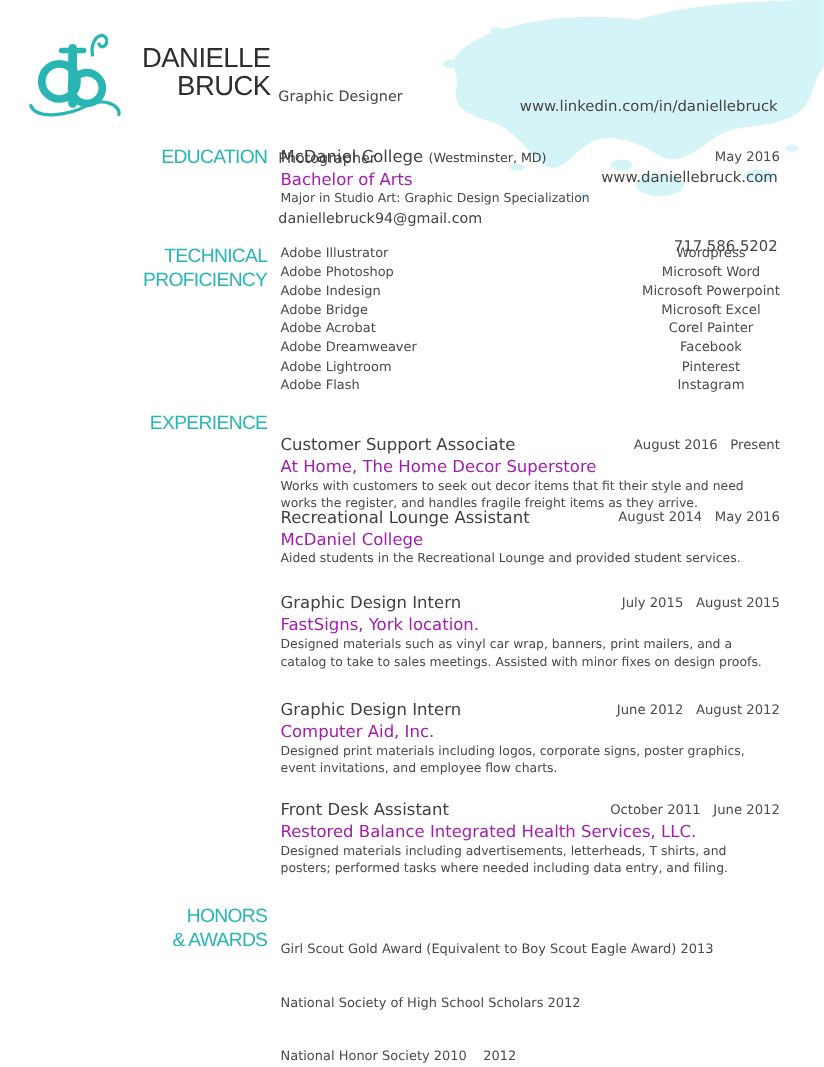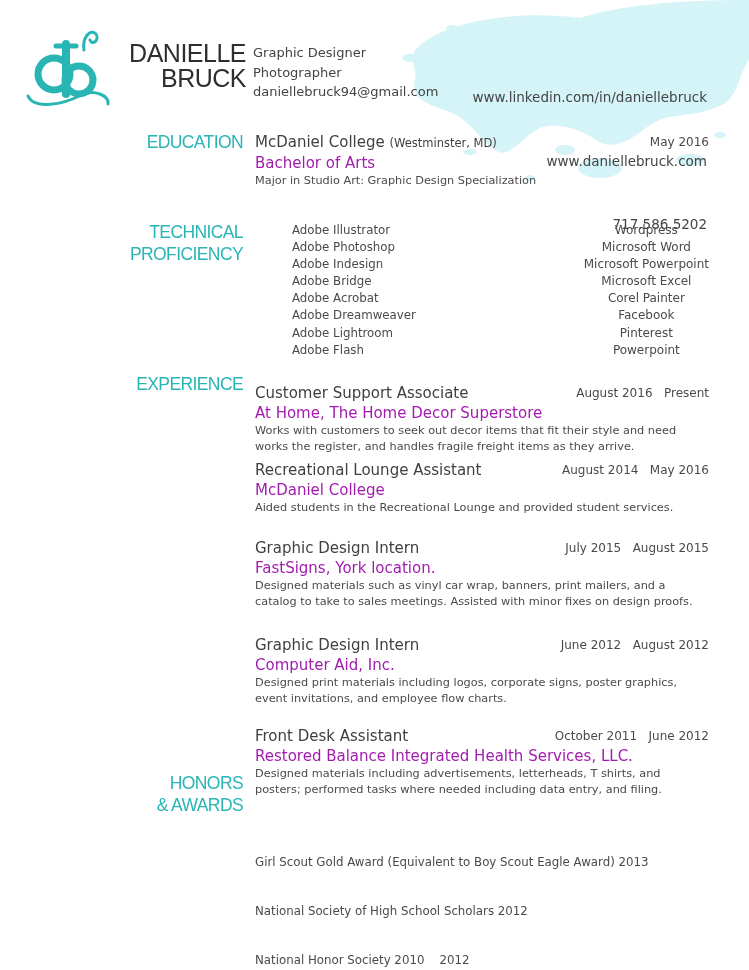--- a/index.html
+++ b/index.html
@@ -13,7 +13,7 @@
     font-family: "Liberation Sans", sans-serif; font-size: 25px; line-height: 25px; letter-spacing: -0.5px; color: #2e2e2e; font-weight: 300; }
   .name span { display: block; }
   .roles { position: absolute; left: 253px; top: 43px; font-size: 13px; line-height: 19.5px; color: #444; }
-  .roles div { white-space: nowrap; }
+  .roles div { white-space: nowrap; margin-top: 36px; }
   .contact { position: absolute; right: 42px; top: 44px; text-align: right; font-size: 13.5px; line-height: 19.5px; color: #444; }
   .contact div { white-space: nowrap; margin-top: 44px; }
 

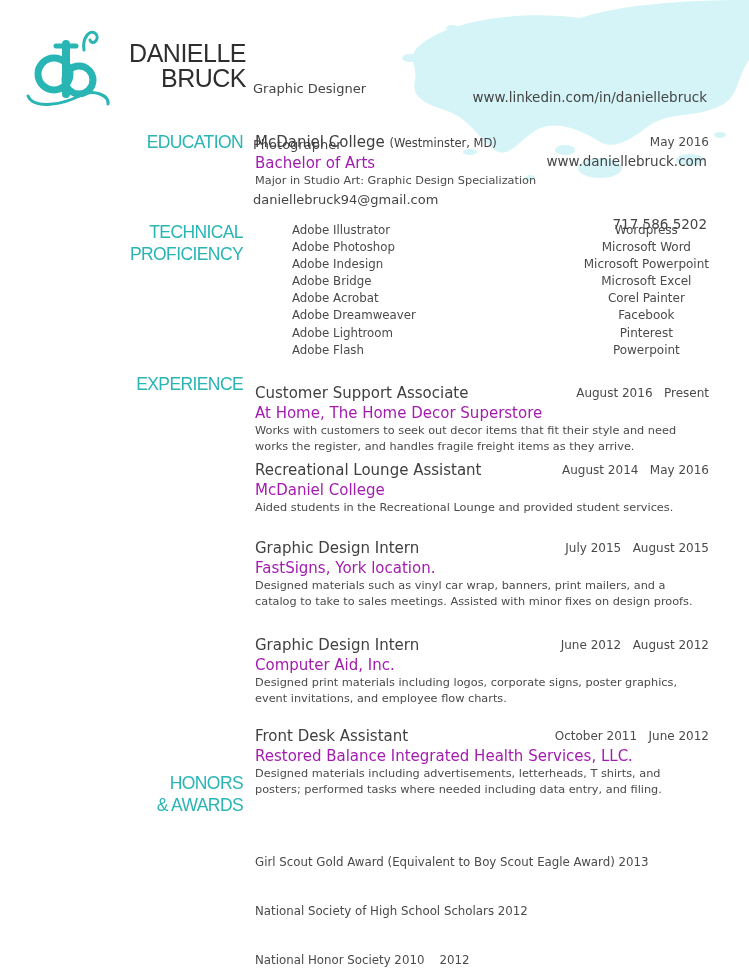--- a/index.html
+++ b/index.html
@@ -92,7 +92,7 @@
   <div>TECHNICAL</div>
   <div>PROFICIENCY</div>
 </div>
-<div class="skills-left" style="top:222px;margin-left:37px;">
+<div class="skills-left" style="top:222px;">
   <div>Adobe Illustrator</div>
   <div>Adobe Photoshop</div>
   <div>Adobe Indesign</div>

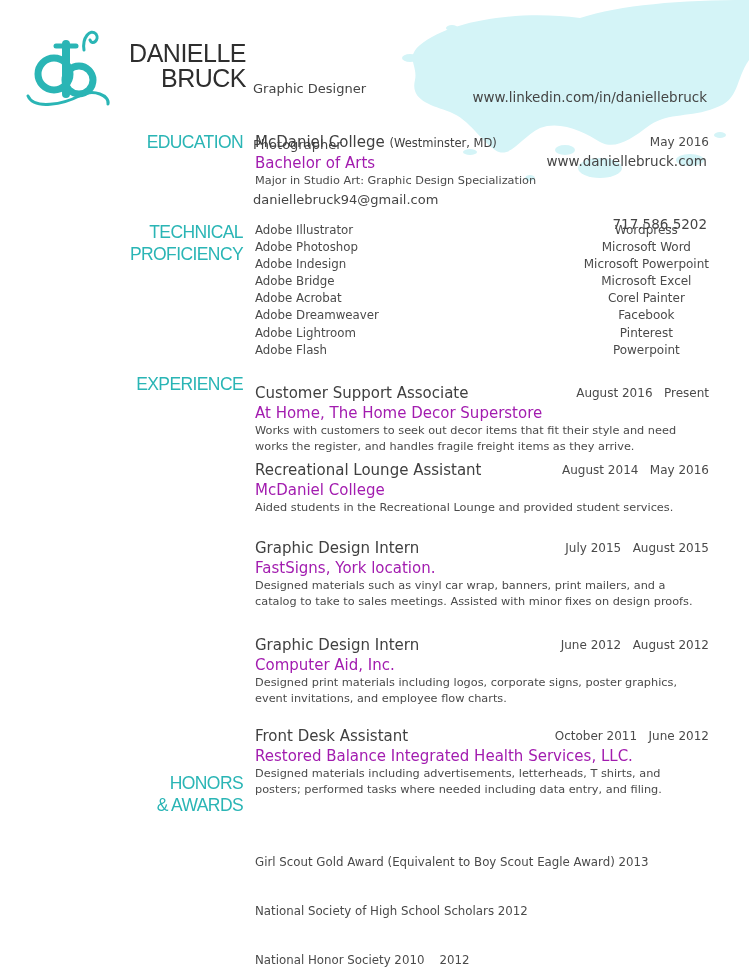--- a/index.html
+++ b/index.html
@@ -110,7 +110,7 @@
   <div>Corel Painter</div>
   <div>Facebook</div>
   <div>Pinterest</div>
-  <div>Powerpoint</div>
+  <div>Instagram</div>
 </div>
 
 <div class="section-title" style="top:373px;">EXPERIENCE</div>

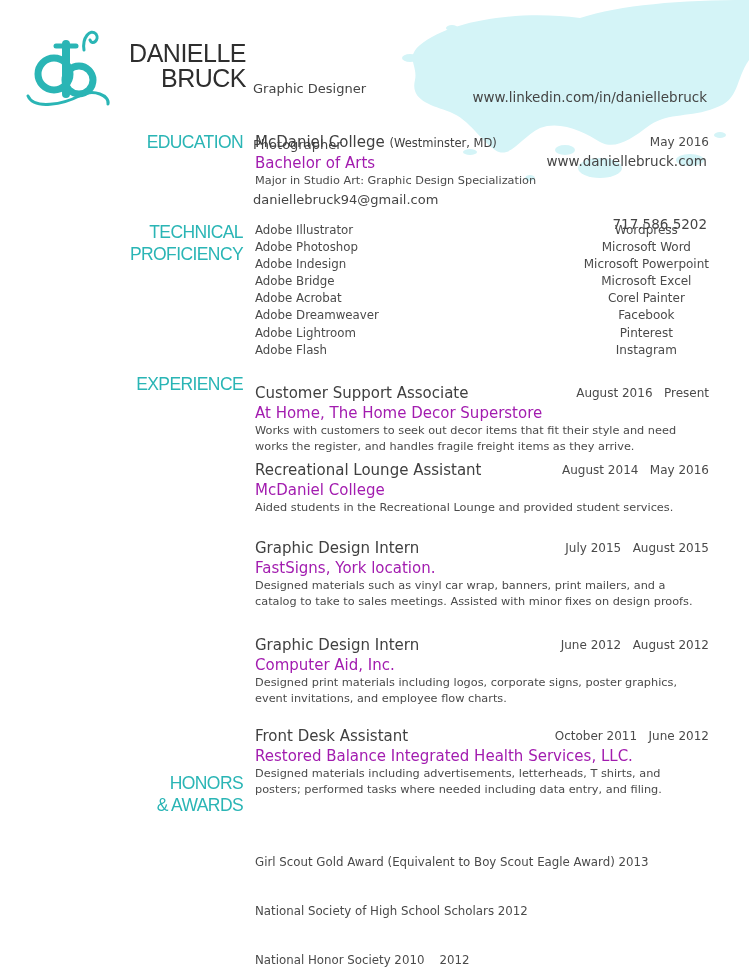--- a/index.html
+++ b/index.html
@@ -115,7 +115,7 @@
 
 <div class="section-title" style="top:373px;">EXPERIENCE</div>
 
-<div class="col" style="top:383px;">
+<div class="col" style="top:394px;">
   <div class="row">
     <div class="h1">Customer Support Associate</div>
     <div class="date">August 2016   Present</div>

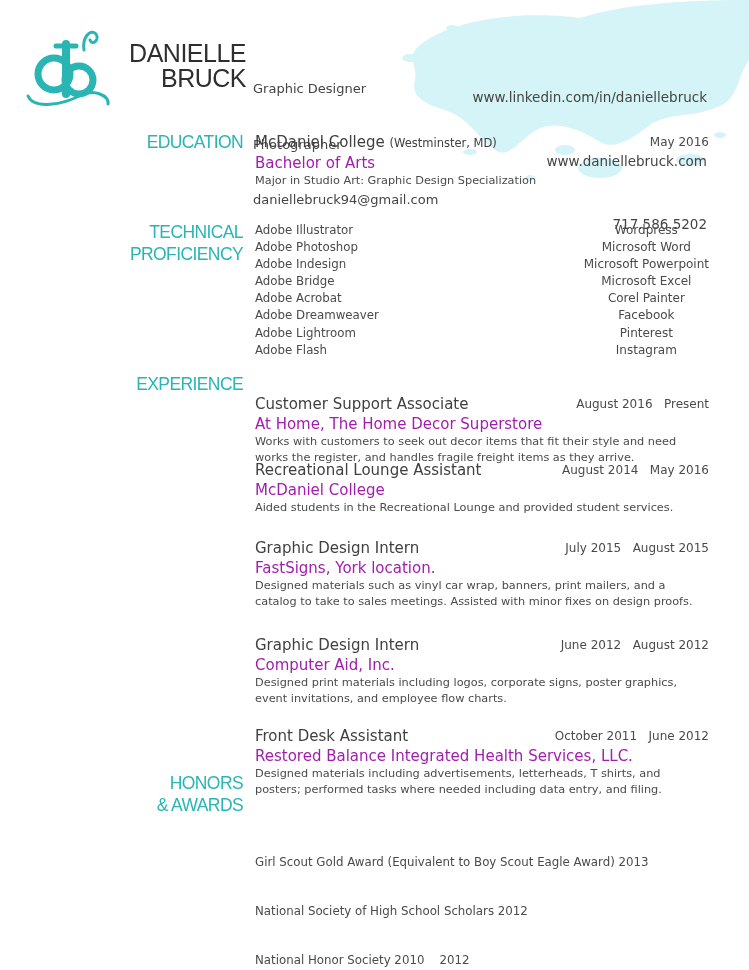--- a/index.html
+++ b/index.html
@@ -164,7 +164,7 @@
   <div class="body">posters; performed tasks where needed including data entry, and filing.</div>
 </div>
 
-<div class="section-title" style="top:772px;">
+<div class="section-title" style="top:821px;">
   <div>HONORS</div>
   <div>&amp; AWARDS</div>
 </div>

